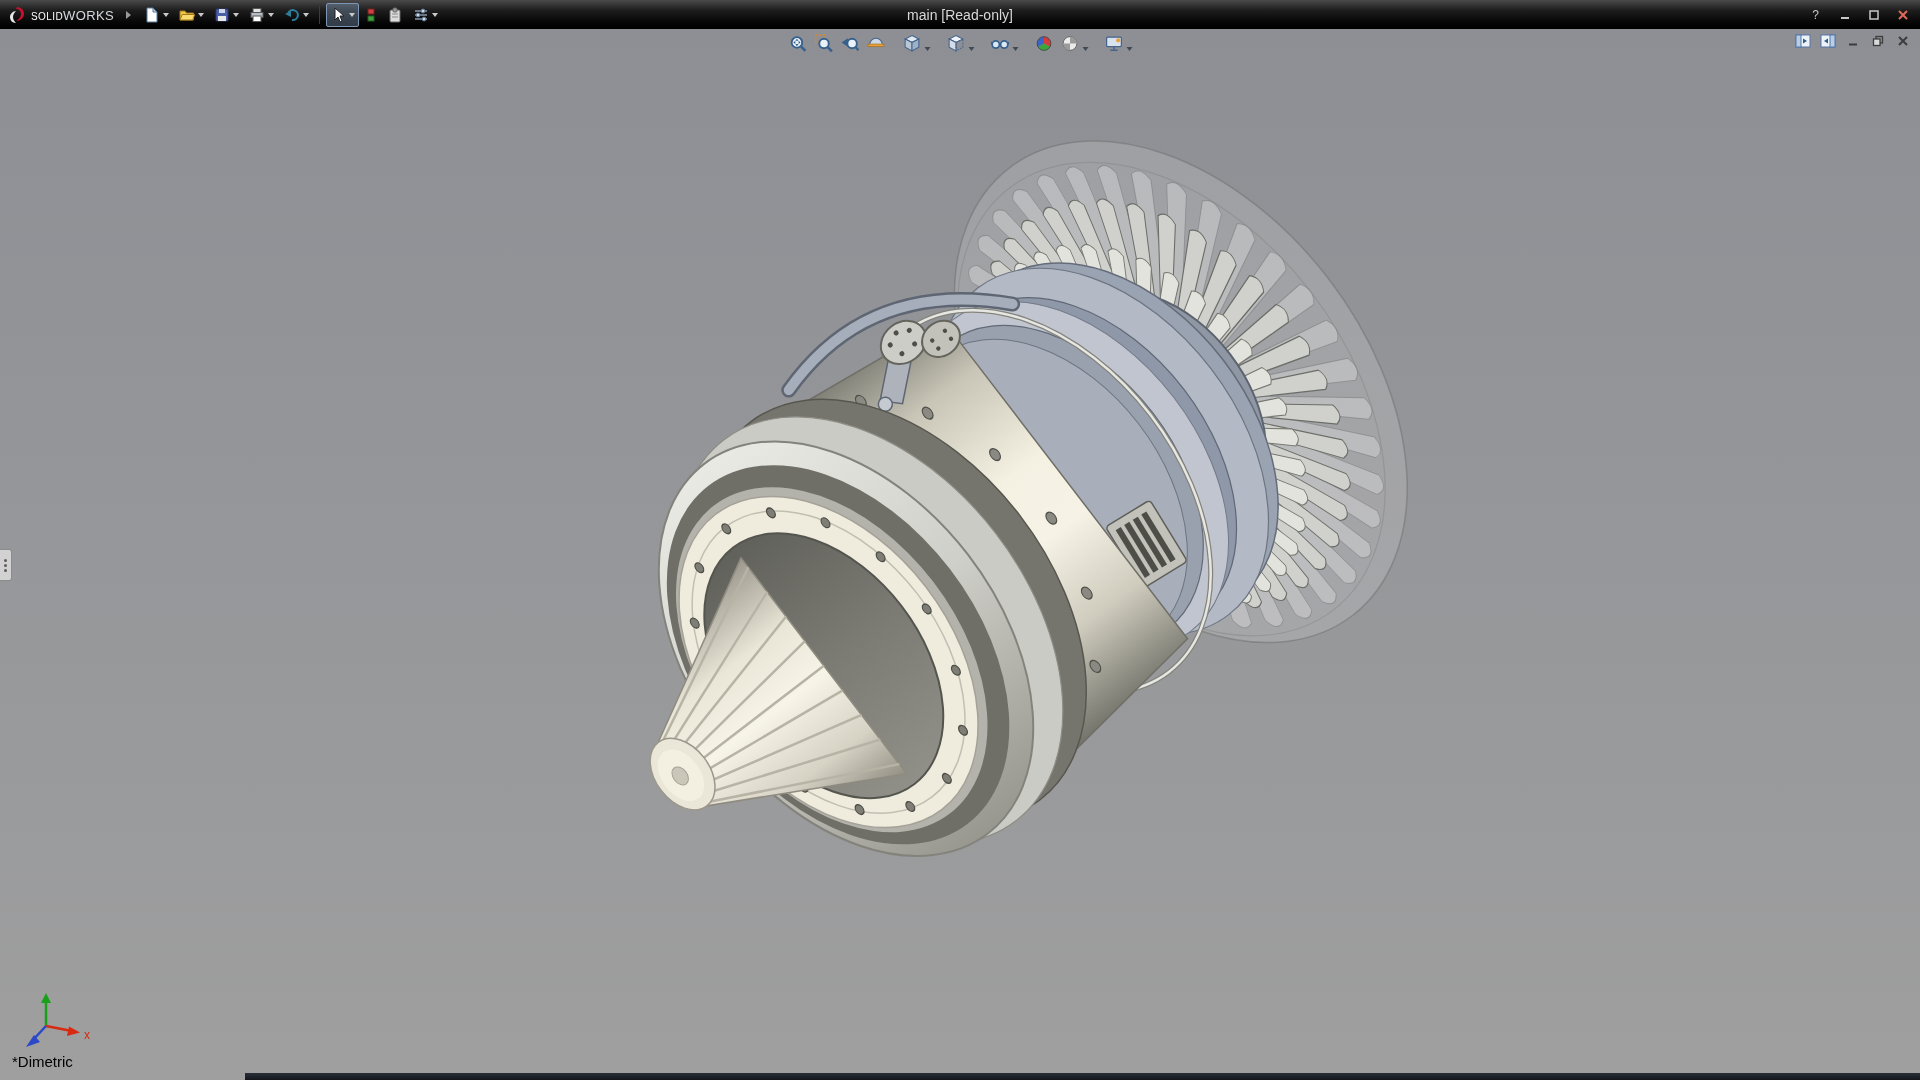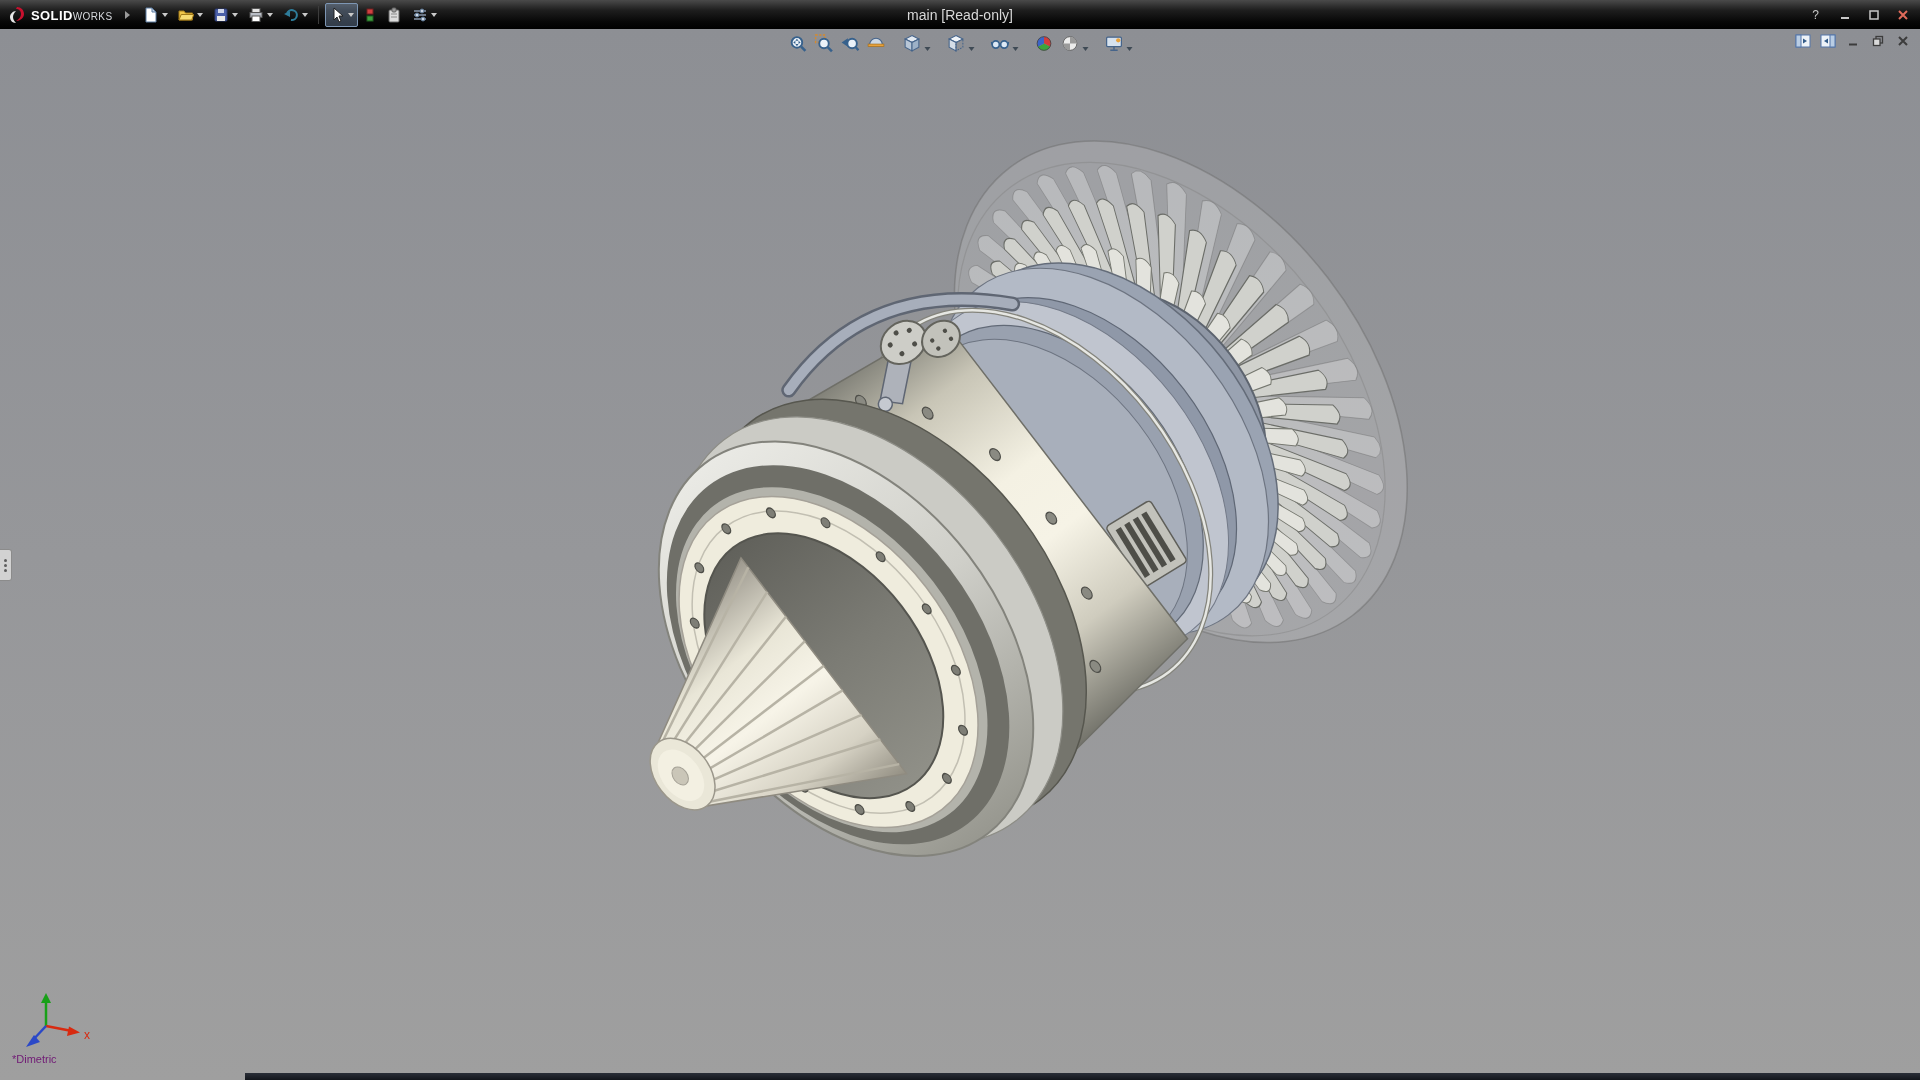--- a/index.html
+++ b/index.html
@@ -11,7 +11,7 @@
     background:linear-gradient(#4a4a4a,#1e1e1e 35%,#070707 75%,#000);
     display:flex;align-items:center;}
   .brand{display:flex;align-items:center;gap:5px;padding:0 10px 0 8px;}
-  .brand-bold{color:#fff;font-weight:bold;font-size:13px;letter-spacing:.4px;}
+  .brand-bold{color:#fff;font-weight:normal;font-size:10px;letter-spacing:.4px;}
   .brand-light{color:#d6d9dd;font-size:10px;letter-spacing:.4px;}
   .tb-handle{width:0;height:0;border-top:4px solid transparent;border-bottom:4px solid transparent;
     border-left:5px solid #9a9a9a;margin:0 8px 0 2px;}

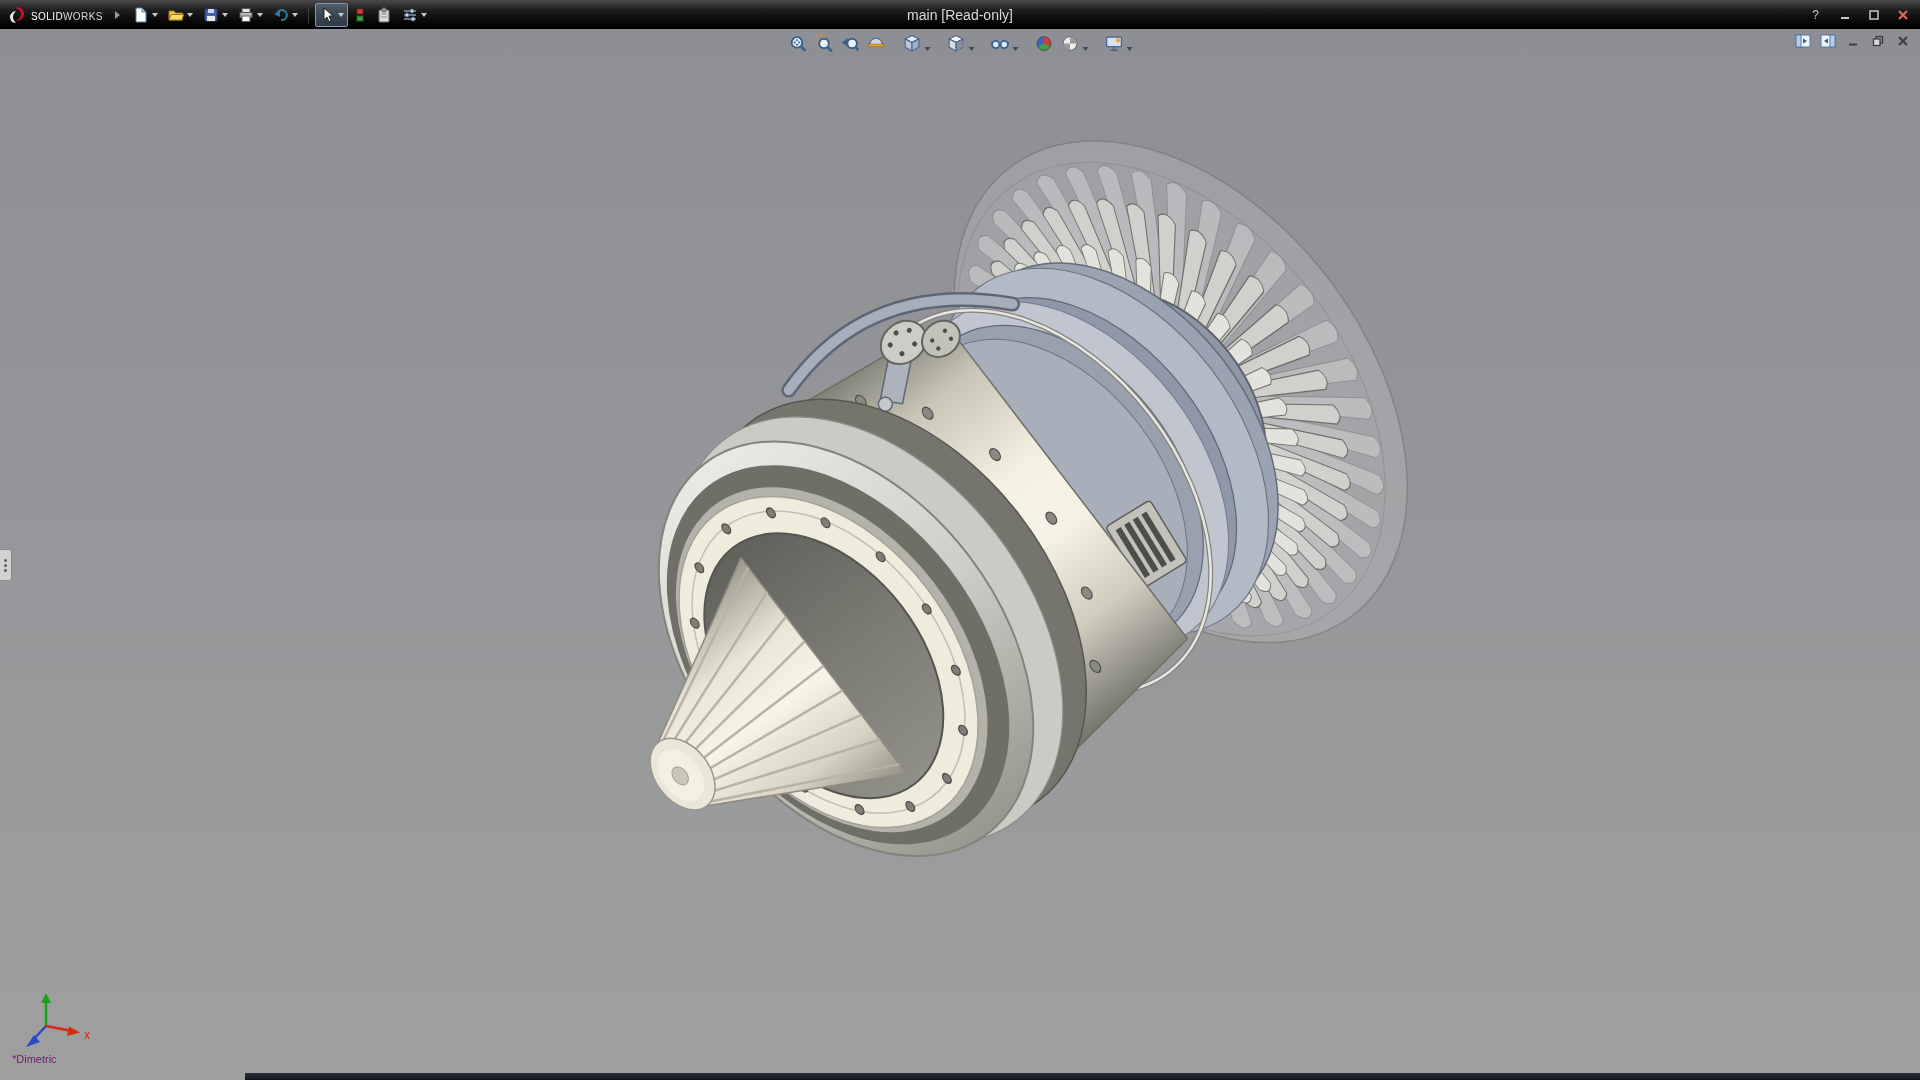--- a/index.html
+++ b/index.html
@@ -12,7 +12,7 @@
     display:flex;align-items:center;}
   .brand{display:flex;align-items:center;gap:5px;padding:0 10px 0 8px;}
   .brand-bold{color:#fff;font-weight:normal;font-size:10px;letter-spacing:.4px;}
-  .brand-light{color:#d6d9dd;font-size:10px;letter-spacing:.4px;}
+  .brand-light{color:#d6d9dd;font-size:13px;letter-spacing:.4px;}
   .tb-handle{width:0;height:0;border-top:4px solid transparent;border-bottom:4px solid transparent;
     border-left:5px solid #9a9a9a;margin:0 8px 0 2px;}
   .tbtn{height:22px;display:flex;align-items:center;padding:0 3px;margin:0 1px;border-radius:2px;

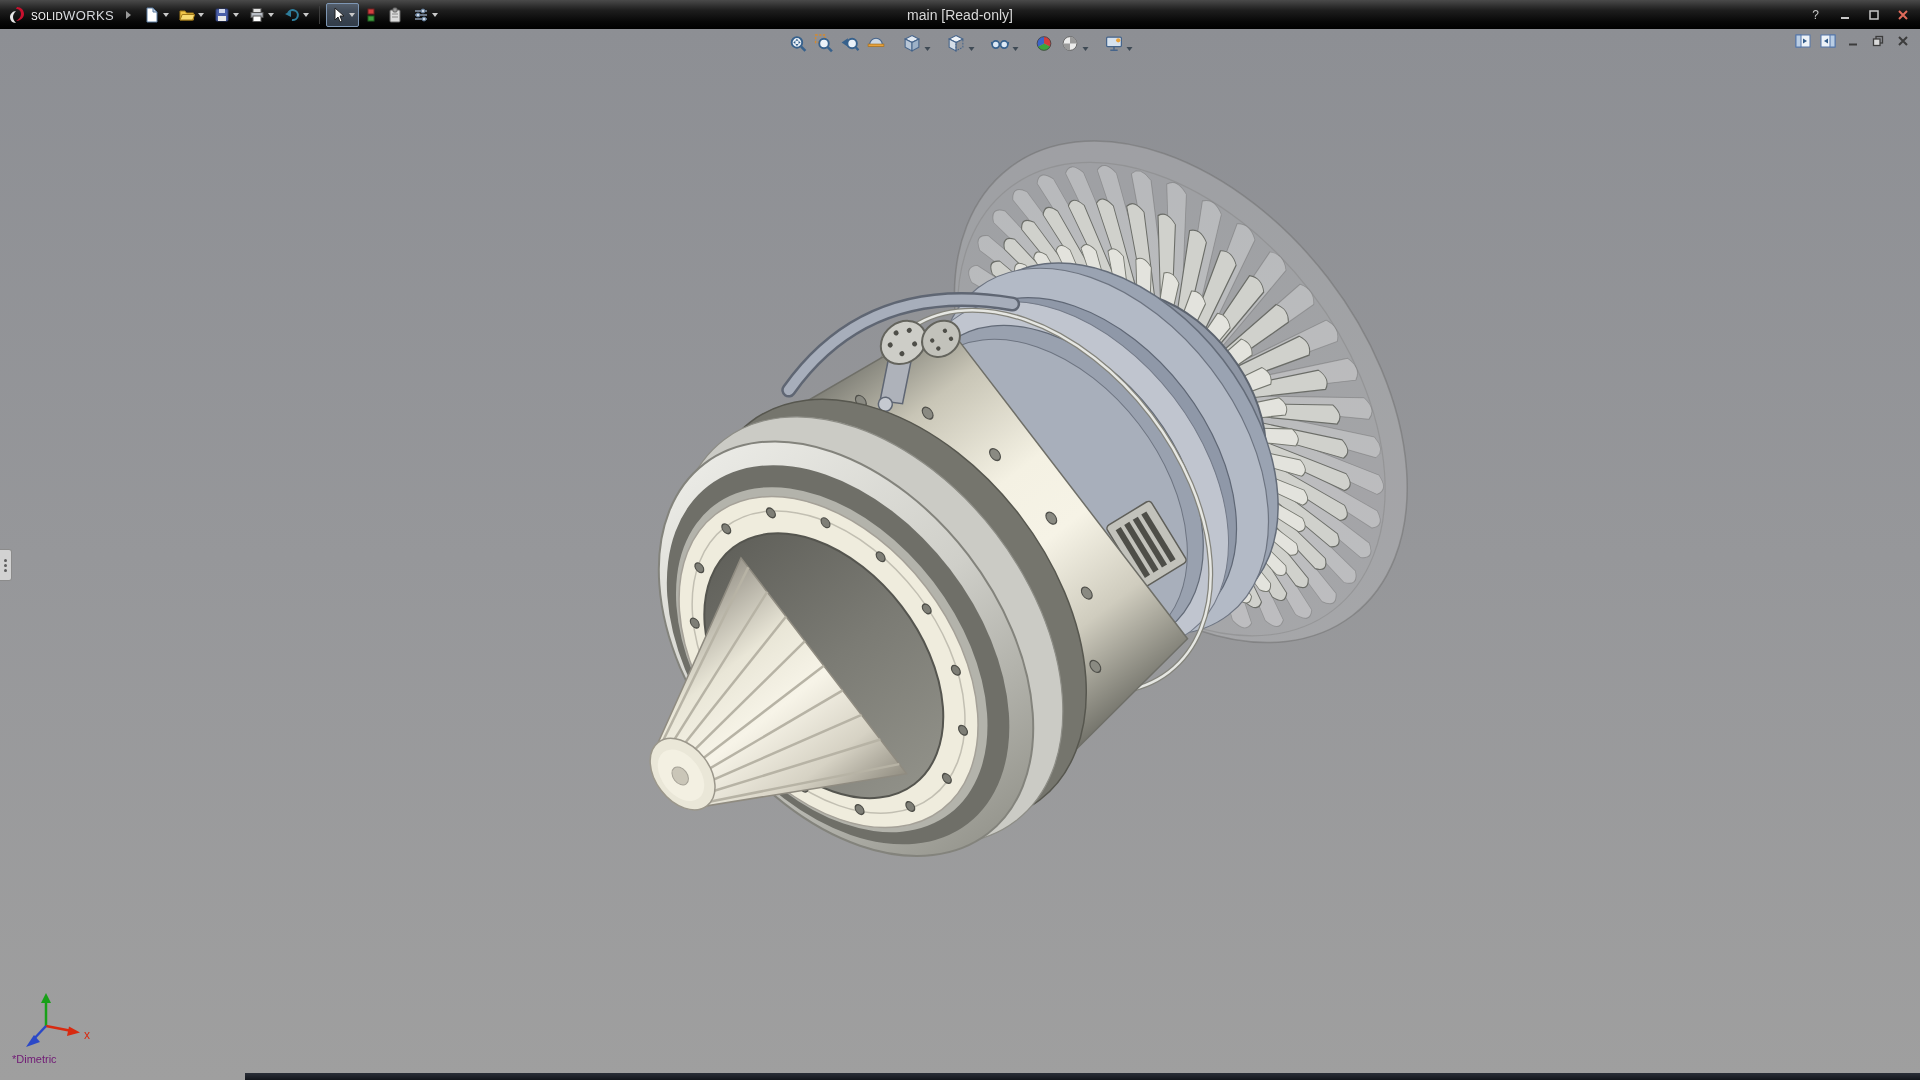--- a/index.html
+++ b/index.html
@@ -41,7 +41,7 @@
   
   .viewport{position:absolute;top:29px;left:0;width:1920px;height:1051px;
     background:linear-gradient(180deg,#8d8f94 0%,#96979a 50%,#9f9f9f 100%);}
-  .view-label{position:absolute;left:12px;top:1053px;z-index:9;color:#701a75;font-size:11px;}
+  .view-label{position:absolute;left:12px;top:1053px;z-index:9;color:#000000;font-size:15px;}
   .collapse-tab{position:absolute;left:0;top:549px;width:11px;height:30px;z-index:9;
     background:#d2d2d2;border:1px solid #8b8b8b;border-left:none;border-radius:0 3px 3px 0;
     display:flex;flex-direction:column;align-items:center;justify-content:center;gap:2px;}

